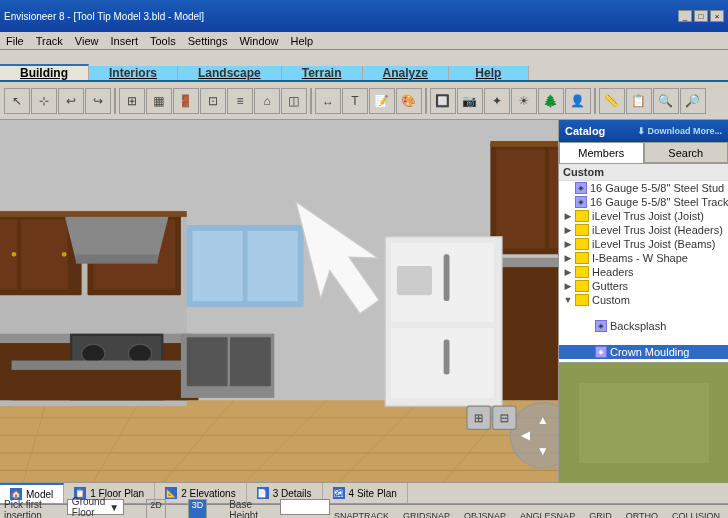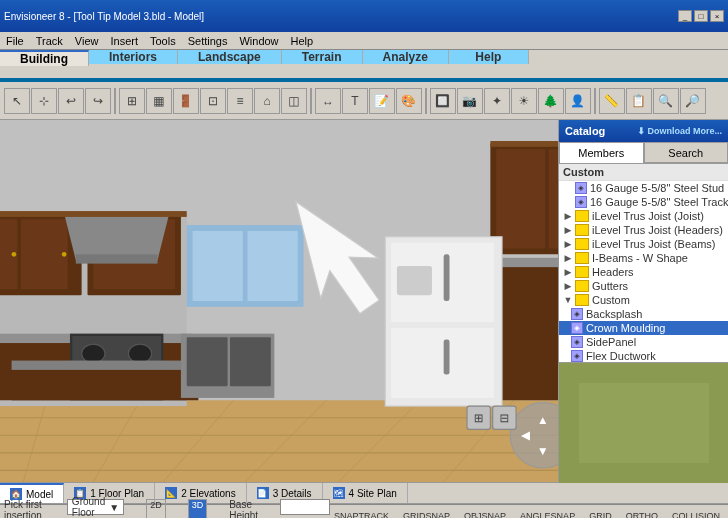--- a/index.html
+++ b/index.html
@@ -45,8 +45,9 @@
       height: 32px;
       background: #d4d0c8;
       display: flex;
-      align-items: flex-start;
-      border-bottom: 4px solid #0369a1;
+      align-items: flex-end;
+      border-bottom: 2px solid #0369a1;
+      text-decoration: underline;
     }
     .nav-tab {
       padding: 0 20px;

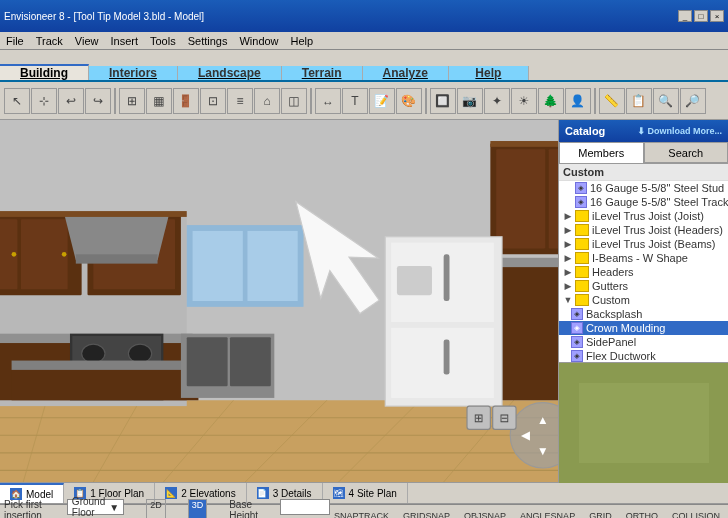--- a/index.html
+++ b/index.html
@@ -177,7 +177,7 @@
     }
     .tree-item.selected { background: #316ac5; color: white; }
     .tree-item-indent { padding-left: 16px; }
-    .tree-item-indent2 { padding-left: 12px; }
+    .tree-item-indent2 { padding-left: 36px; margin-top: 12px; }
     .folder-icon {
       width: 14px; height: 12px;
       background: #ffd700;

